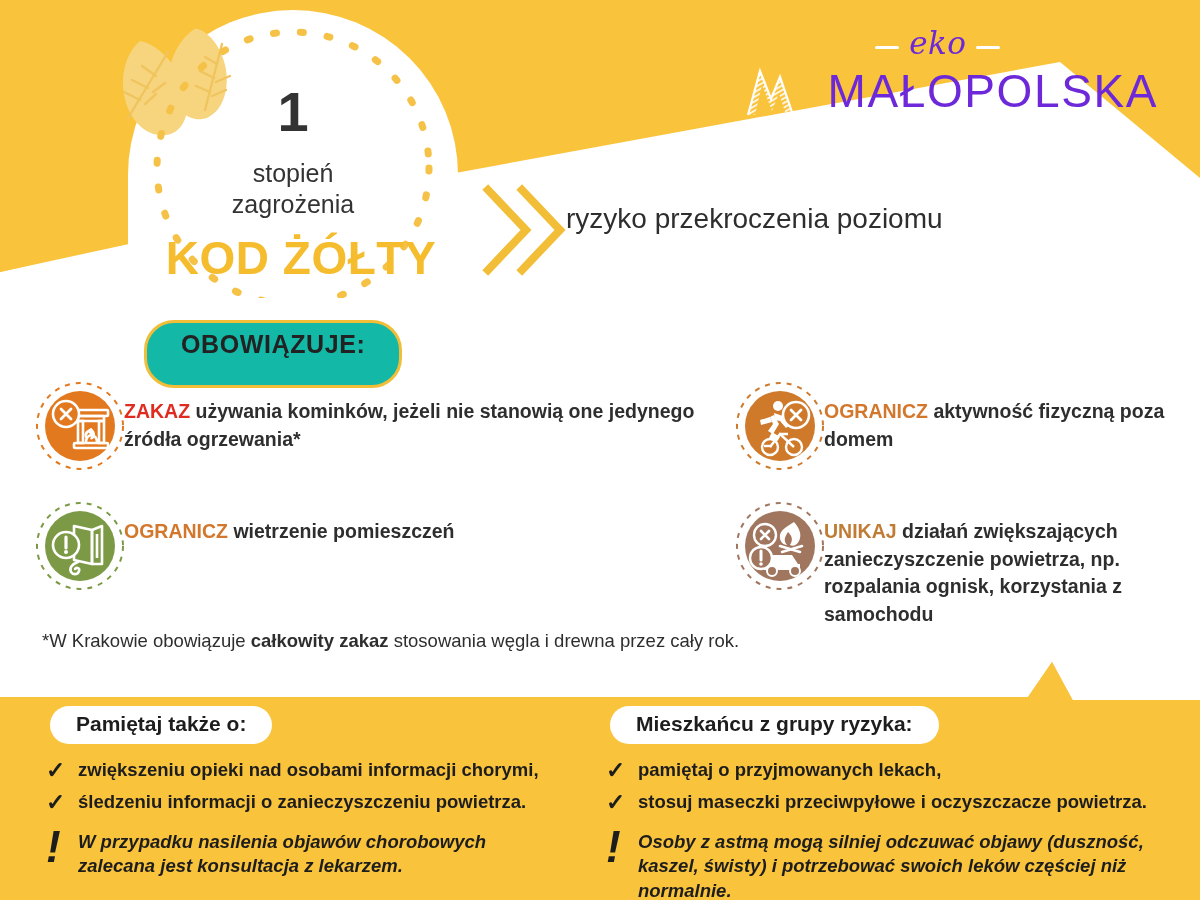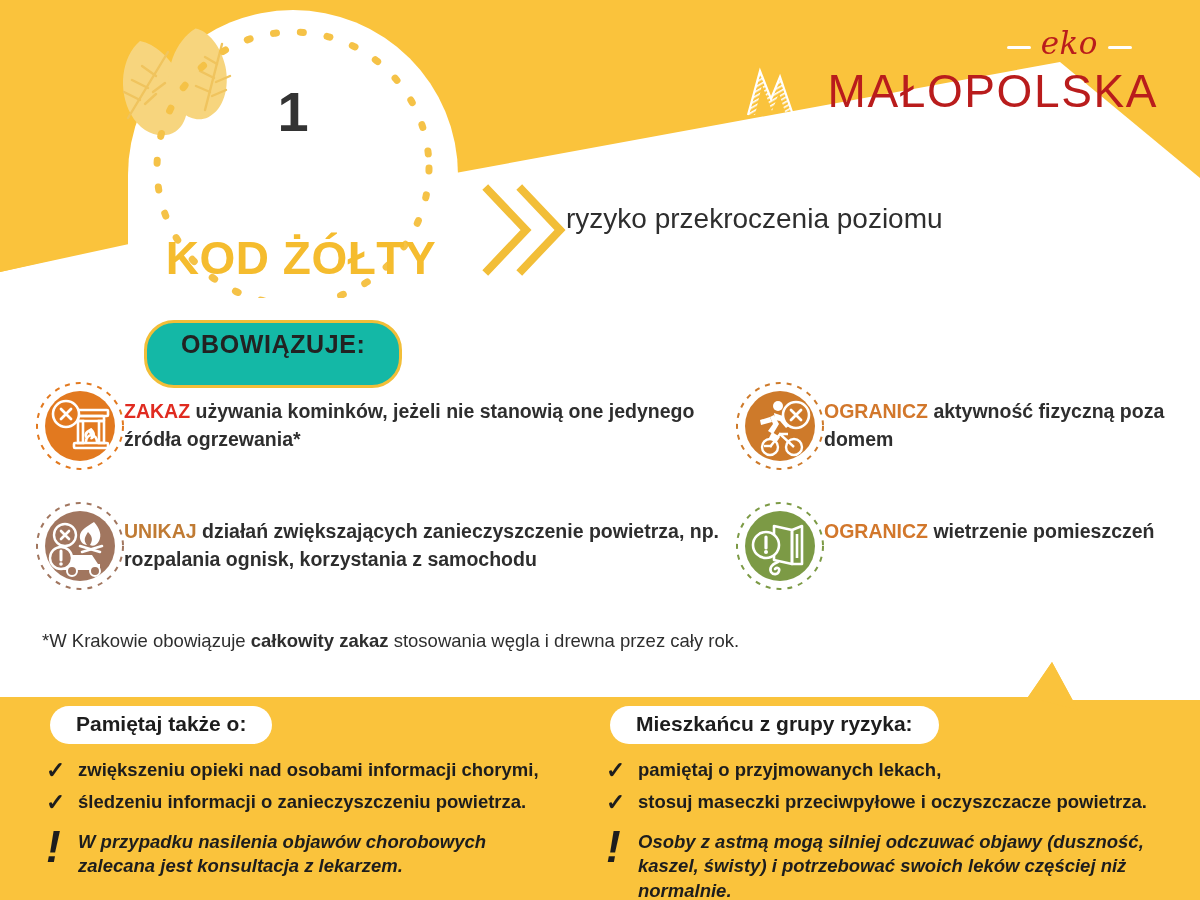--- a/index.html
+++ b/index.html
@@ -24,8 +24,8 @@
   .logo-block {
     position: absolute;
     right: 42px; top: 28px;
-    text-align: right;
-    color: #b91c1c;
+    text-align: center;
+    color: #6d28d9;
     z-index: 6;
   }
   .logo-eko {

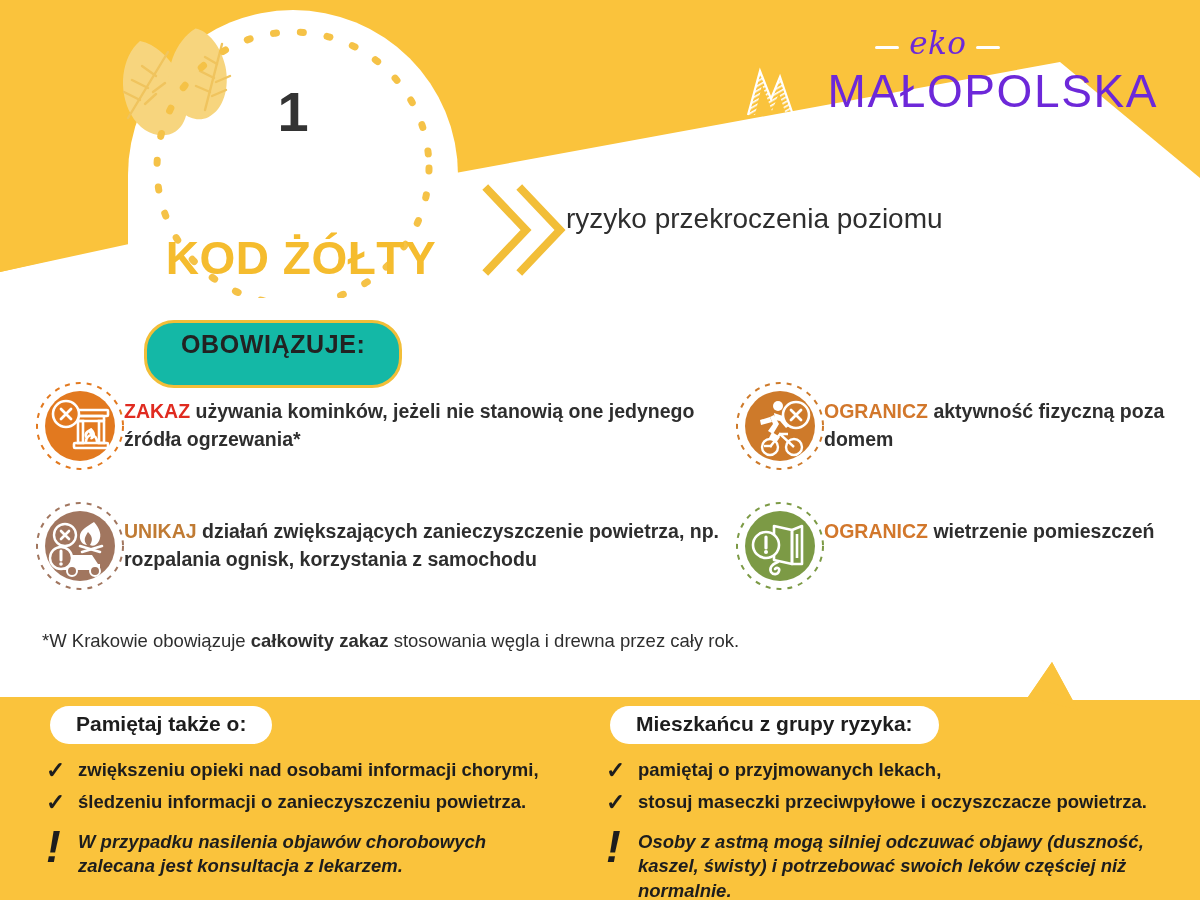--- a/index.html
+++ b/index.html
@@ -243,6 +243,10 @@
       <circle cx="160" cy="146" r="136" fill="none" stroke="#F5C247" stroke-width="7" stroke-linecap="round" stroke-dasharray="3 24"></circle>
     </svg>
     <div class="deg-num">1</div>
+    <div class="deg-sub">
+      <div>stopień</div>
+      <div>zagrożenia</div>
+    </div>
     <div class="code-word">KOD ŻÓŁTY</div>
   </div>
 

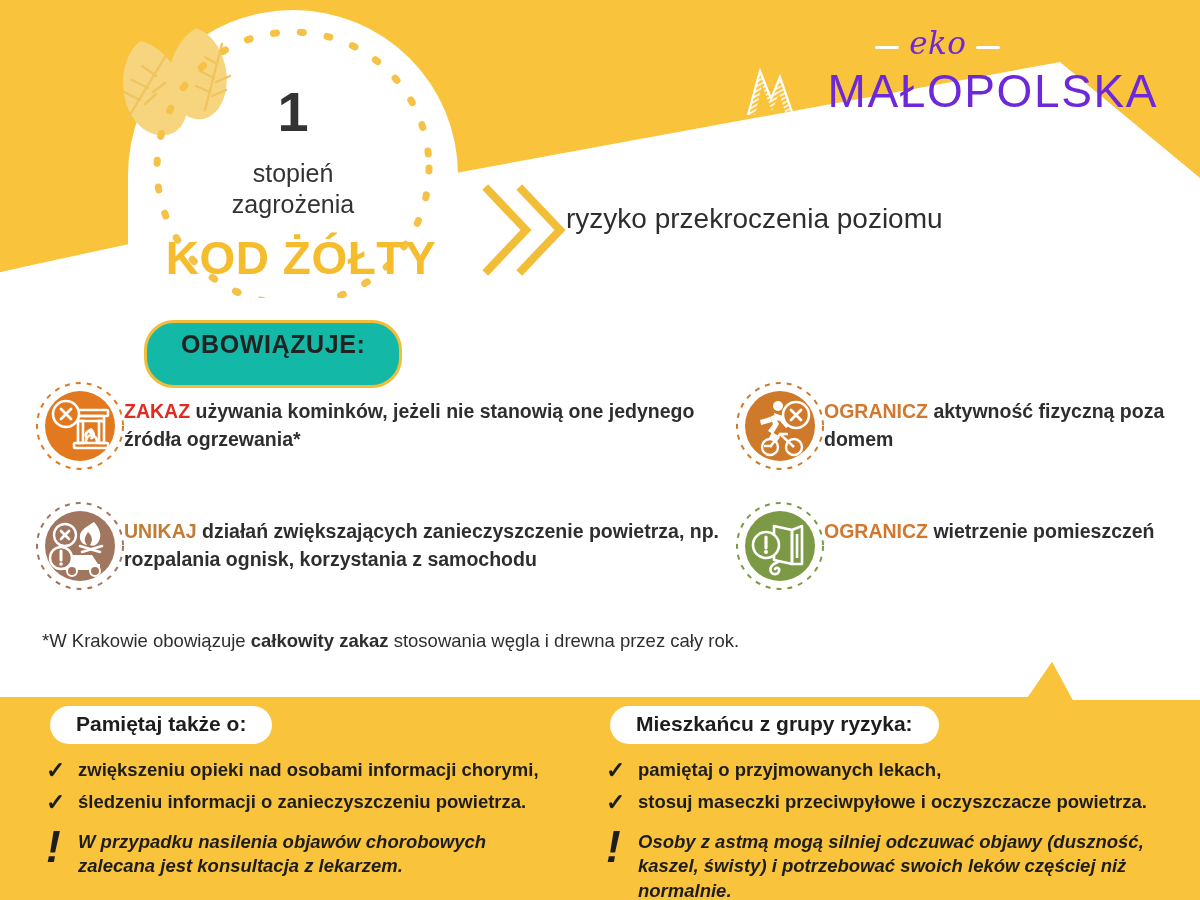--- a/index.html
+++ b/index.html
@@ -312,6 +312,25 @@
     <div class="adv-item">
       <div class="adv-icon">
         <svg width="88" height="88" viewBox="0 0 88 88">
+          <circle cx="44" cy="44" r="43" fill="none" stroke="#7C9A45" stroke-width="2" stroke-dasharray="5 6"></circle>
+          <circle cx="44" cy="44" r="35" fill="#7C9A45"></circle>
+          <g fill="none" stroke="#ffffff" stroke-width="2.6" stroke-linejoin="round">
+            <path d="M38 24 L56 28 L56 62 L38 58 Z"></path>
+            <path d="M56 28 L66 24 L66 62 L56 62 Z"></path>
+            <path d="M61 32 L61 56"></path>
+          </g>
+          <path d="M42 60 c-6 2 -9 6 -7 10 c2 3 7 3 8 -1 c1 -3 -2 -4 -4 -2" fill="none" stroke="#ffffff" stroke-width="2.6" stroke-linecap="round"></path>
+          <circle cx="30" cy="43" r="13" fill="#7C9A45" stroke="#ffffff" stroke-width="2.6"></circle>
+          <path d="M30 35 L30 46" stroke="#ffffff" stroke-width="3.2" stroke-linecap="round"></path>
+          <circle cx="30" cy="50" r="2" fill="#ffffff"></circle>
+        </svg>
+      </div>
+      <div class="adv-txt"><span class="lead-orange">OGRANICZ</span><span> wietrzenie pomieszczeń</span></div>
+    </div>
+
+    <div class="adv-item">
+      <div class="adv-icon">
+        <svg width="88" height="88" viewBox="0 0 88 88">
           <circle cx="44" cy="44" r="43" fill="none" stroke="#A1765F" stroke-width="2" stroke-dasharray="5 6"></circle>
           <circle cx="44" cy="44" r="35" fill="#A1765F"></circle>
           <path d="M58 20 c6 7 8 13 5 19 c-2 4 -6 6 -9 4 c4 -6 1 -10 -2 -13 c-3 5 -5 8 -1 13 c-4 0 -8 -4 -7 -10 c1 -5 6 -8 14 -13 Z" fill="#ffffff"></path>
@@ -334,25 +353,6 @@
         </svg>
       </div>
       <div class="adv-txt"><span class="lead-brown">UNIKAJ</span><span> działań zwiększających zanieczyszczenie powietrza, np. rozpalania ognisk, korzystania z samochodu</span></div>
-    </div>
-
-    <div class="adv-item">
-      <div class="adv-icon">
-        <svg width="88" height="88" viewBox="0 0 88 88">
-          <circle cx="44" cy="44" r="43" fill="none" stroke="#7C9A45" stroke-width="2" stroke-dasharray="5 6"></circle>
-          <circle cx="44" cy="44" r="35" fill="#7C9A45"></circle>
-          <g fill="none" stroke="#ffffff" stroke-width="2.6" stroke-linejoin="round">
-            <path d="M38 24 L56 28 L56 62 L38 58 Z"></path>
-            <path d="M56 28 L66 24 L66 62 L56 62 Z"></path>
-            <path d="M61 32 L61 56"></path>
-          </g>
-          <path d="M42 60 c-6 2 -9 6 -7 10 c2 3 7 3 8 -1 c1 -3 -2 -4 -4 -2" fill="none" stroke="#ffffff" stroke-width="2.6" stroke-linecap="round"></path>
-          <circle cx="30" cy="43" r="13" fill="#7C9A45" stroke="#ffffff" stroke-width="2.6"></circle>
-          <path d="M30 35 L30 46" stroke="#ffffff" stroke-width="3.2" stroke-linecap="round"></path>
-          <circle cx="30" cy="50" r="2" fill="#ffffff"></circle>
-        </svg>
-      </div>
-      <div class="adv-txt"><span class="lead-orange">OGRANICZ</span><span> wietrzenie pomieszczeń</span></div>
     </div>
   </div>
 

